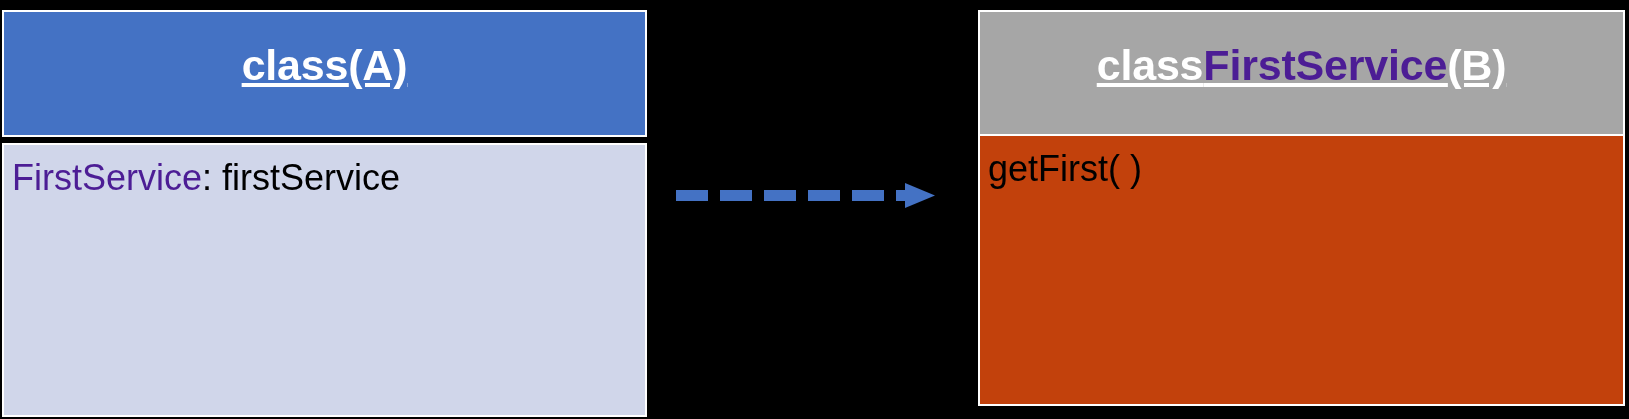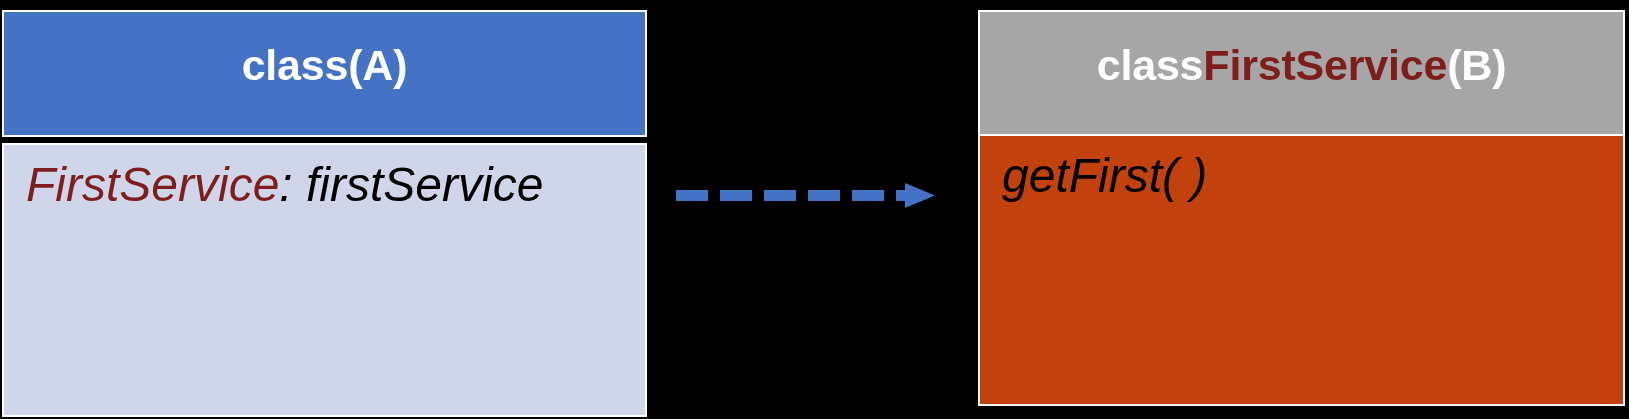--- a/index.html
+++ b/index.html
@@ -41,6 +41,7 @@
     letter-spacing: -0.2px;
     white-space: nowrap;
     overflow: hidden;
+    text-decoration: underline;
   }
   .class-body {
     position: absolute;

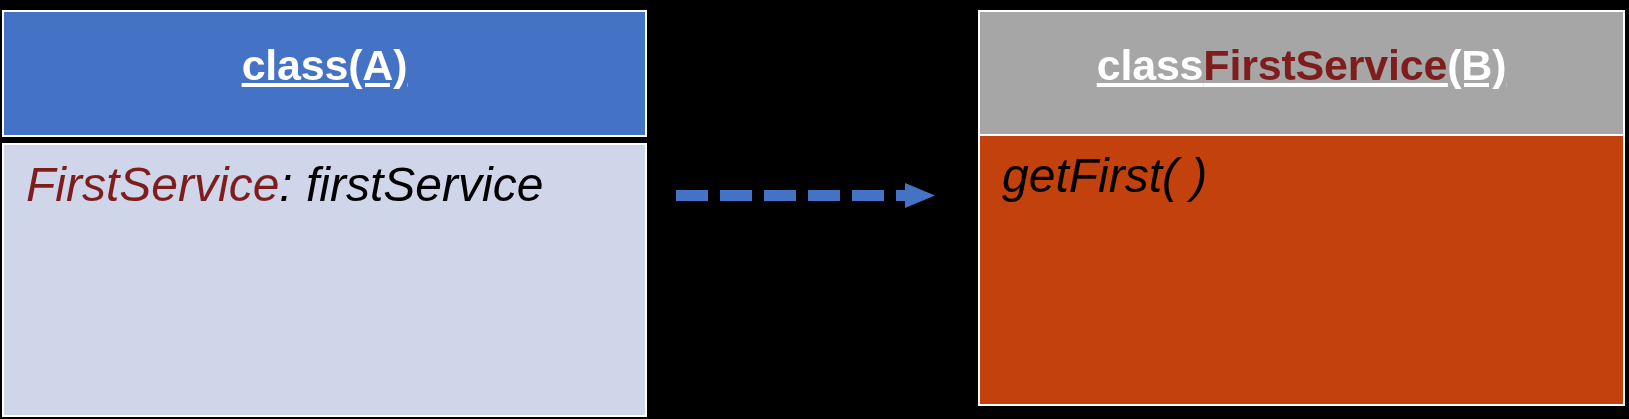--- a/index.html
+++ b/index.html
@@ -88,7 +88,7 @@
   }
 
   .t-white { color: #FFFFFF; }
-  .t-red   { color: #7f1d1d; }
+  .t-red   { color: #4c1d95; }
   .t-black { color: #000000; }
 
   

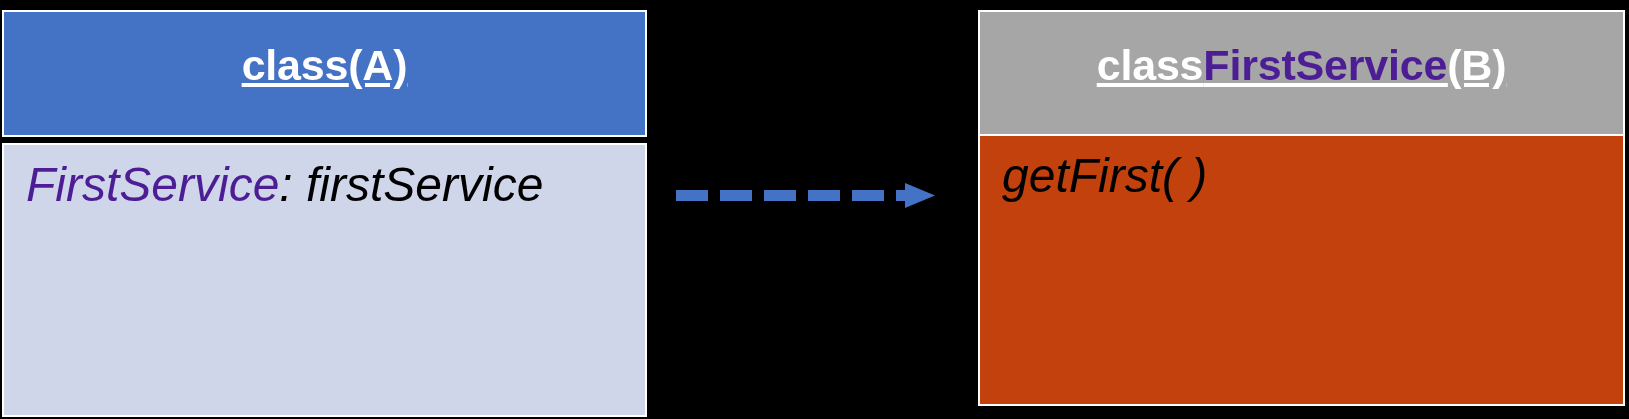--- a/index.html
+++ b/index.html
@@ -49,12 +49,11 @@
     right: 0;
     box-sizing: border-box;
     border: 2px solid #FFFFFF;
-    padding: 12px 0 0 22px;
-    font-size: 48px;
+    padding: 12px 0 0 8px;
+    font-size: 36px;
     line-height: 1.18;
     white-space: nowrap;
     overflow: hidden;
-    font-style: italic;
   }
 
   

